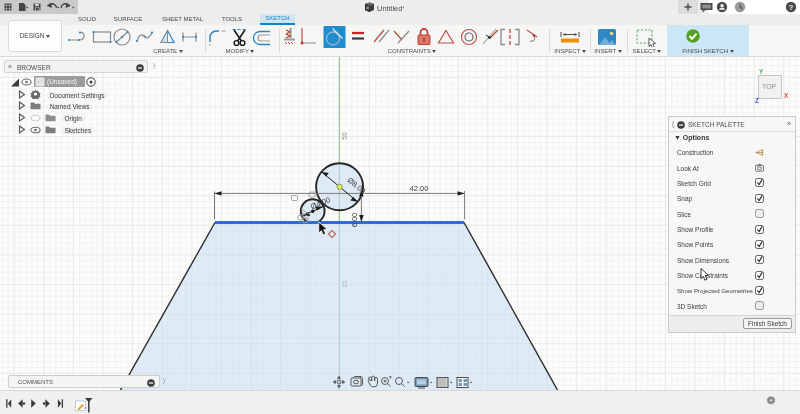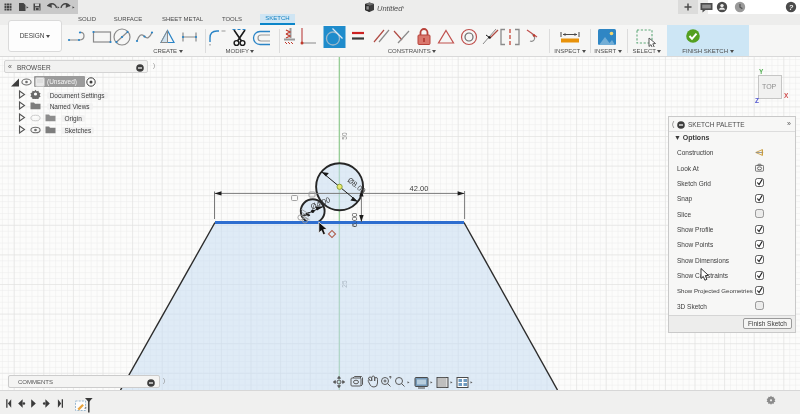--- a/index.html
+++ b/index.html
@@ -7,7 +7,7 @@
   #app{position:relative;width:800px;height:414px;overflow:hidden;}
   .abs{position:absolute;}
   
-  #titlerow{left:0;top:0;width:708px;height:14px;background:#ededec;font-style:italic;}
+  #titlerow{left:0;top:0;width:708px;height:14px;background:#ededec;}
   #quickbar{left:0;top:0;width:78px;height:14px;background:#c9c9c9;}
   #tabrow{left:0;top:14px;width:800px;height:11px;background:#ededec;}
   .tab{position:absolute;top:0;height:11px;line-height:11px;font-size:6px;color:#4a4a4a;text-align:center;}

